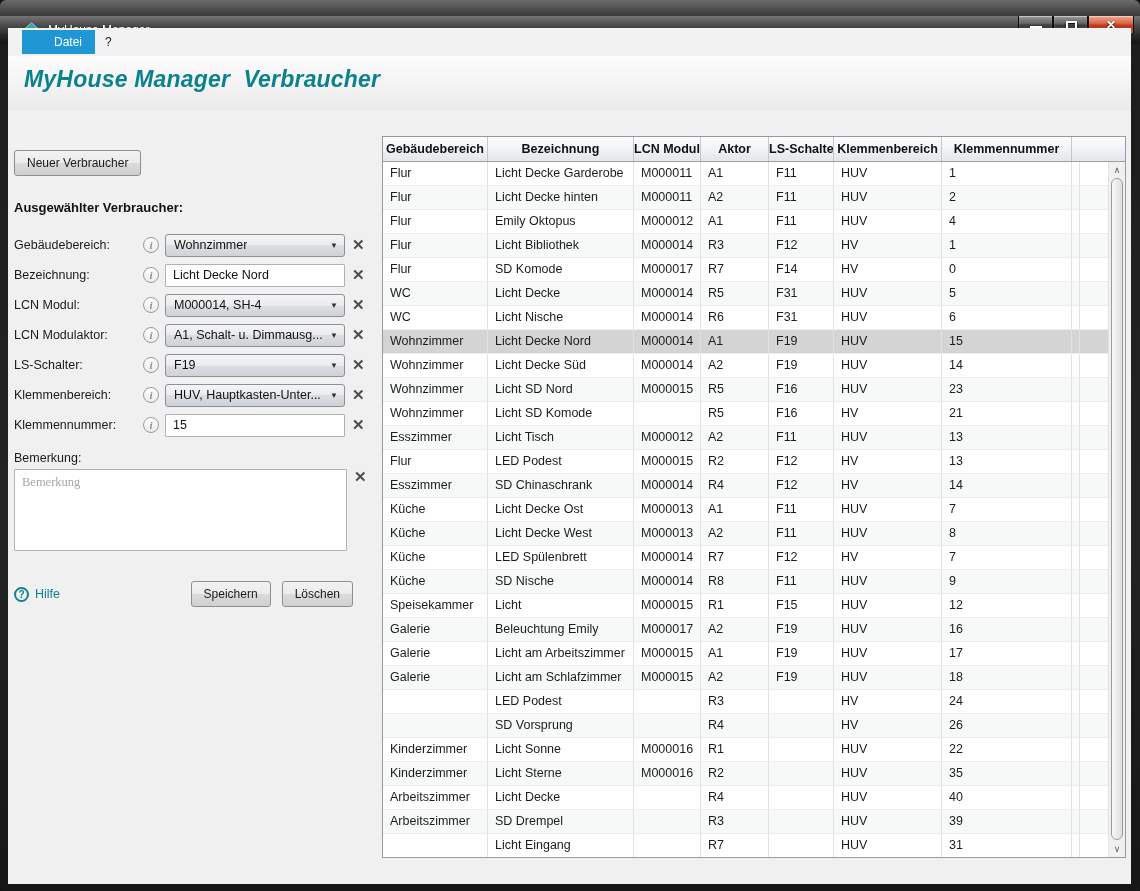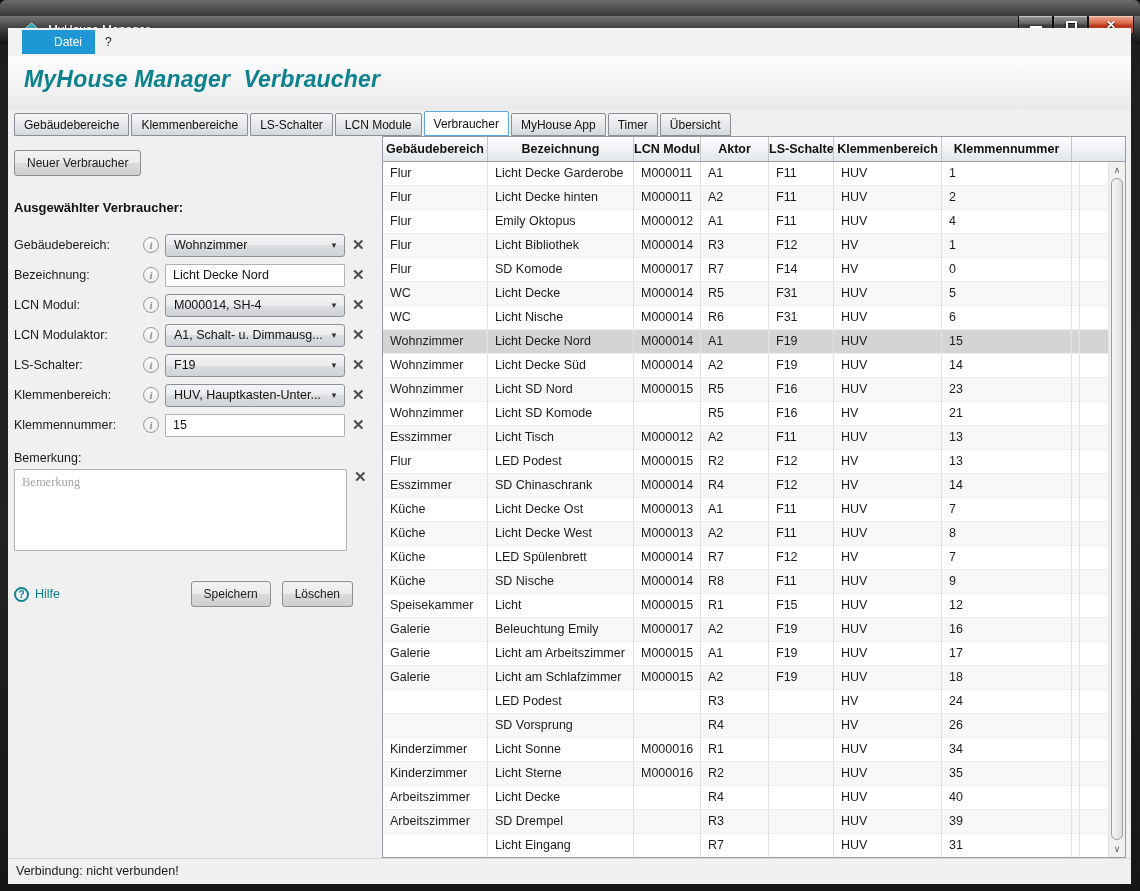--- a/index.html
+++ b/index.html
@@ -147,16 +147,6 @@
       <div class="page-title">MyHouse Manager  Verbraucher</div>
     </div>
 
-    <div class="tabs">
-      <span class="tab">Gebäudebereiche</span>
-      <span class="tab">Klemmenbereiche</span>
-      <span class="tab">LS-Schalter</span>
-      <span class="tab">LCN Module</span>
-      <span class="tab active">Verbraucher</span>
-      <span class="tab">MyHouse App</span>
-      <span class="tab">Timer</span>
-      <span class="tab">Übersicht</span>
-    </div>
 
     <div class="main">
 

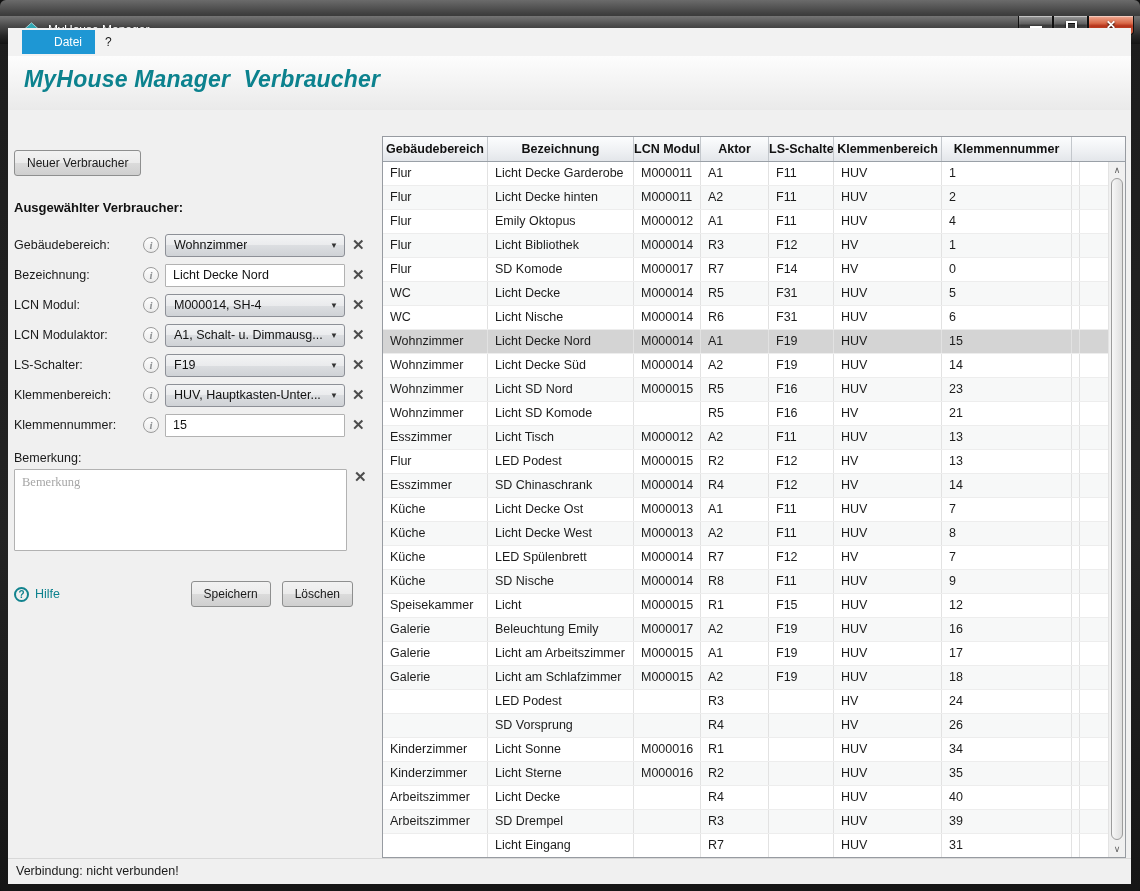--- a/index.html
+++ b/index.html
@@ -495,7 +495,7 @@
     <div class="td c3">R1</div>
     <div class="td c4"></div>
     <div class="td c5">HUV</div>
-    <div class="td c6">34</div>
+    <div class="td c6">22</div>
     <div class="td c7"></div>
   </div>
               <div class="tr">

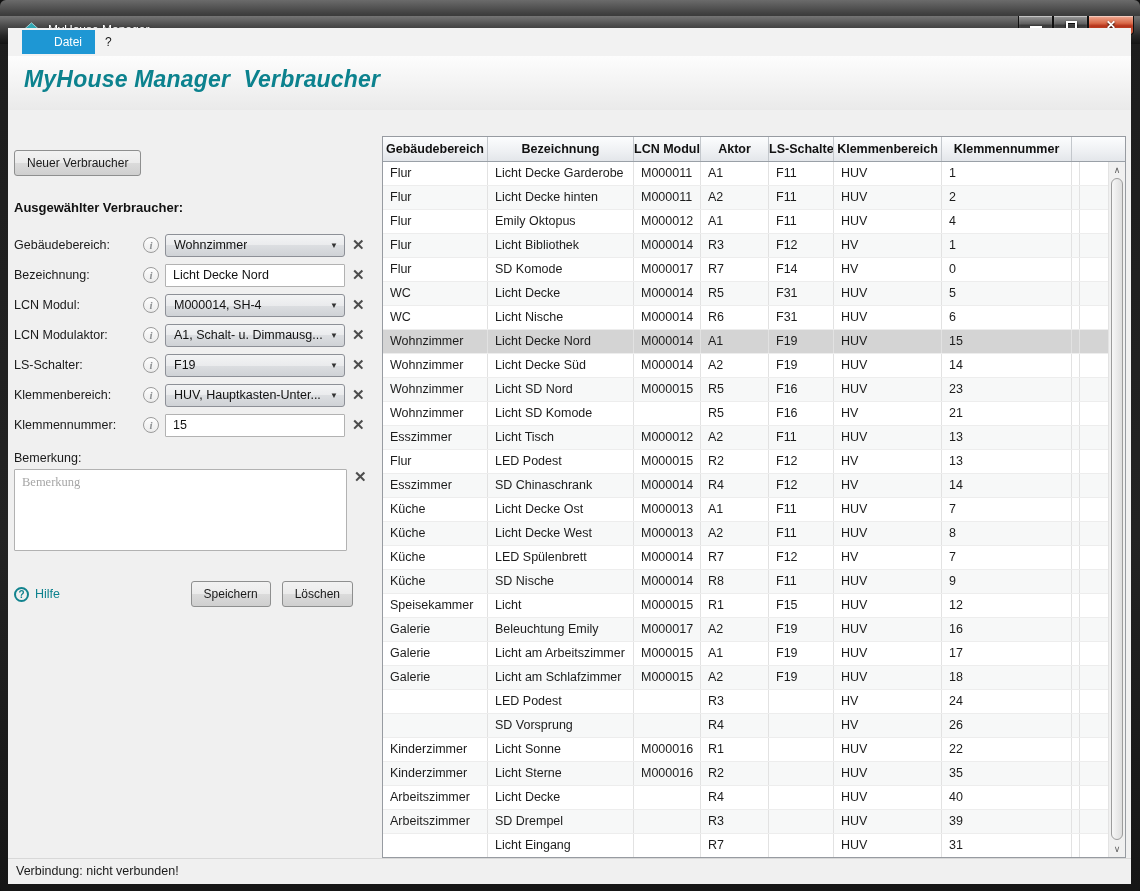--- a/index.html
+++ b/index.html
@@ -548,7 +548,6 @@
       </div>
     </div>
 
-    <div class="statusbar">Verbindung: nicht verbunden!</div>
   </div>
 </div>
 

